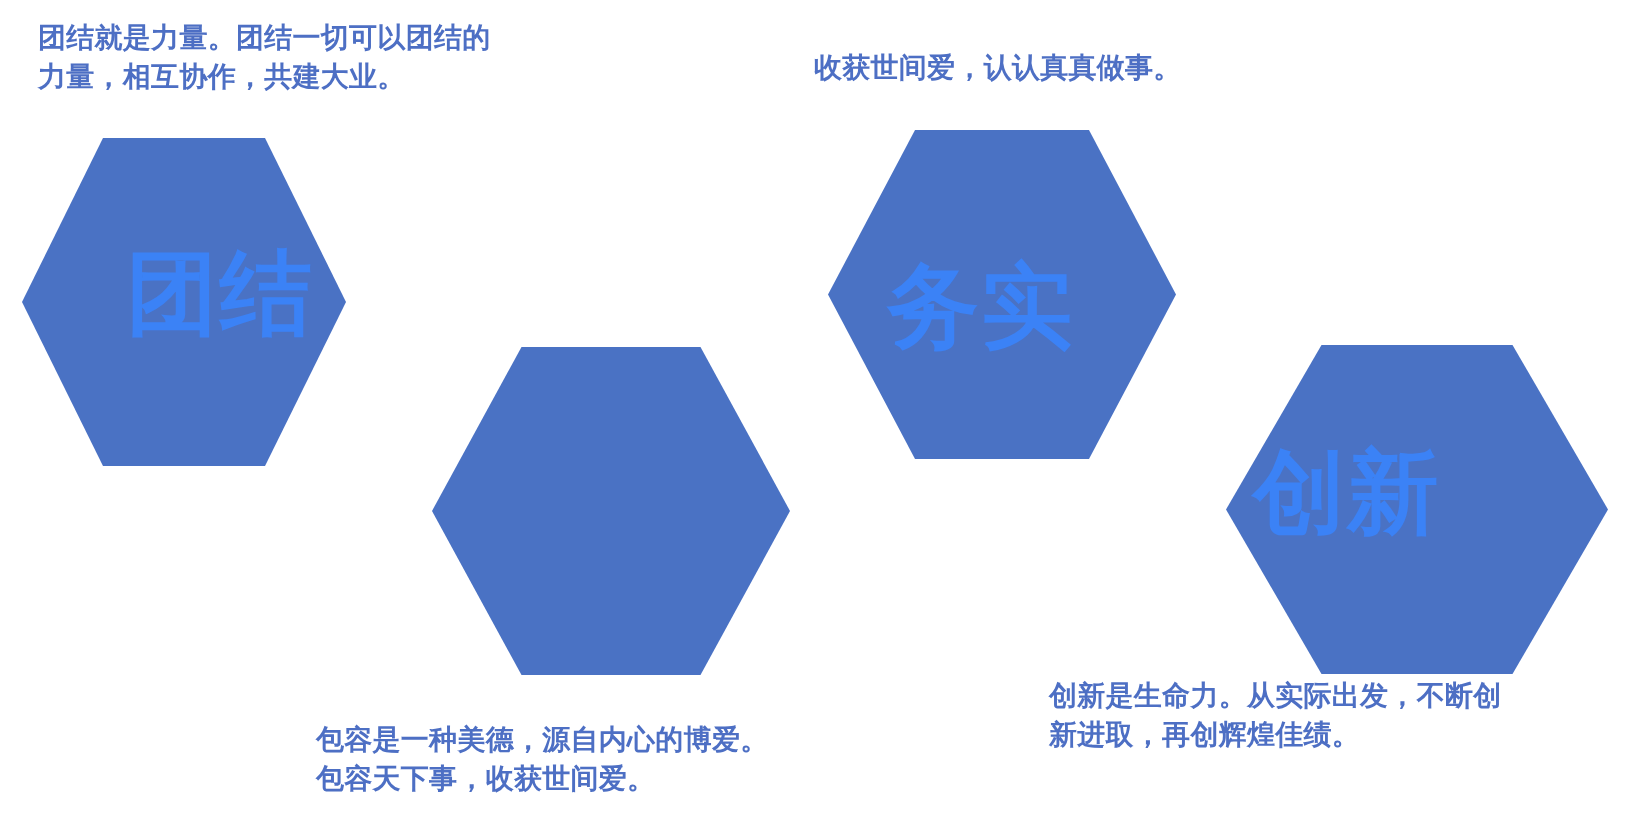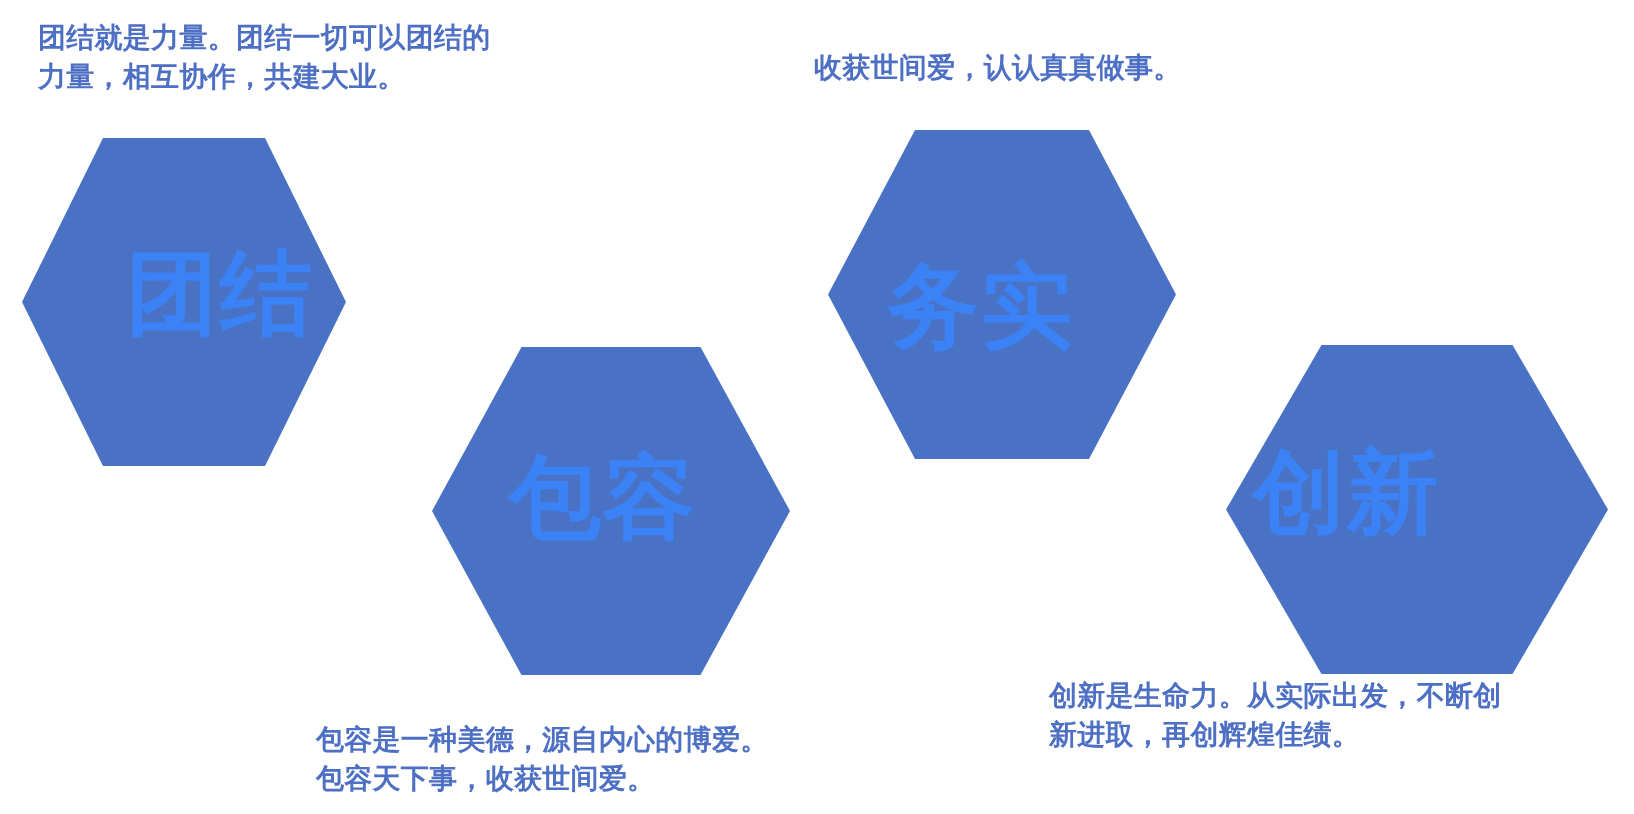--- a/index.html
+++ b/index.html
@@ -83,7 +83,6 @@
   <div class="hex" id="hex-4"></div>
 
   <div class="hex-label" id="hex-label-1">团结</div>
-  <div class="hex-label" id="hex-label-2">包容</div>
   <div class="hex-label" id="hex-label-3">务实</div>
   <div class="hex-label" id="hex-label-4">创新</div>
 

